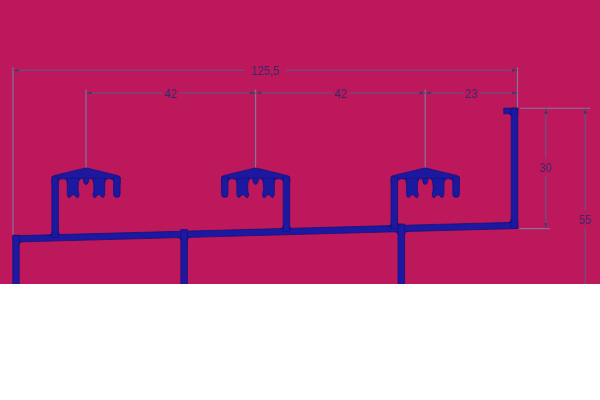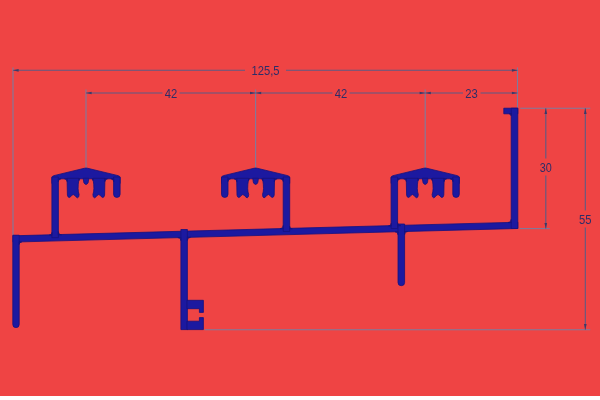--- a/index.html
+++ b/index.html
@@ -3,7 +3,7 @@
 <meta charset="utf-8">
 <style>
   html,body{margin:0;padding:0;background:#ffffff;}
-  .wrap{width:600px;height:396px;background:#ef4444;}
+  .wrap{width:600px;height:284px;background:#be185d;}
   svg{display:block;}
   text{font-family:"Liberation Sans",sans-serif;fill:#2d2d68;}
 </style>

